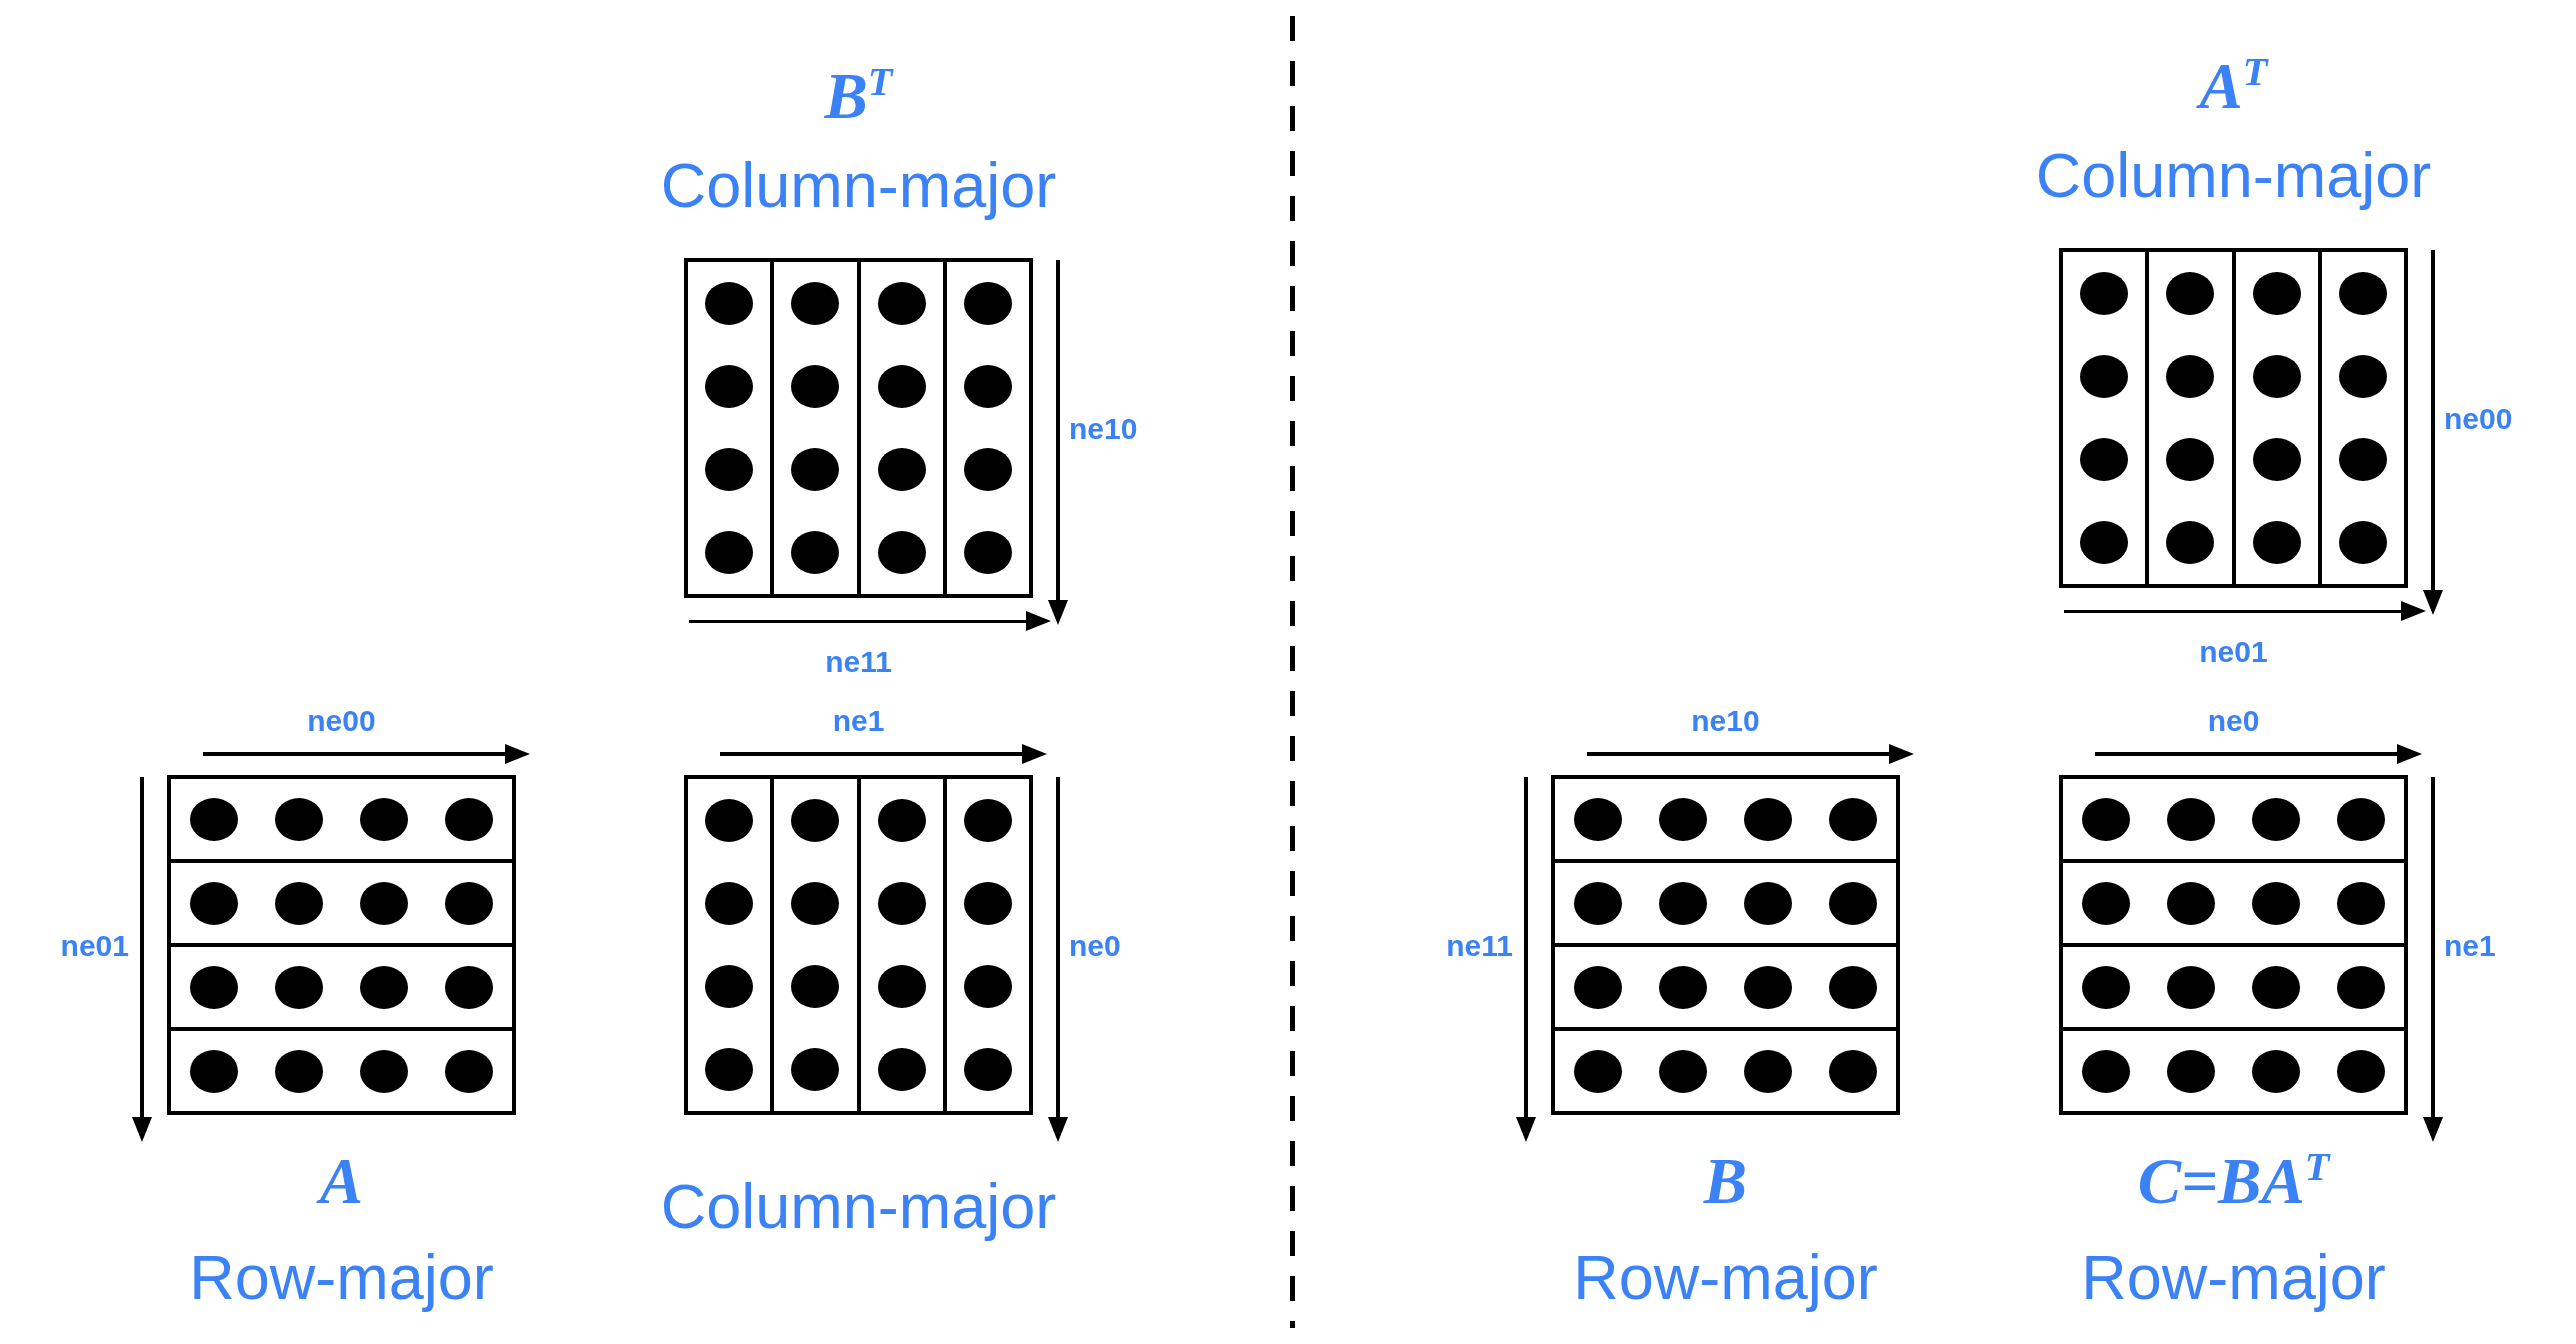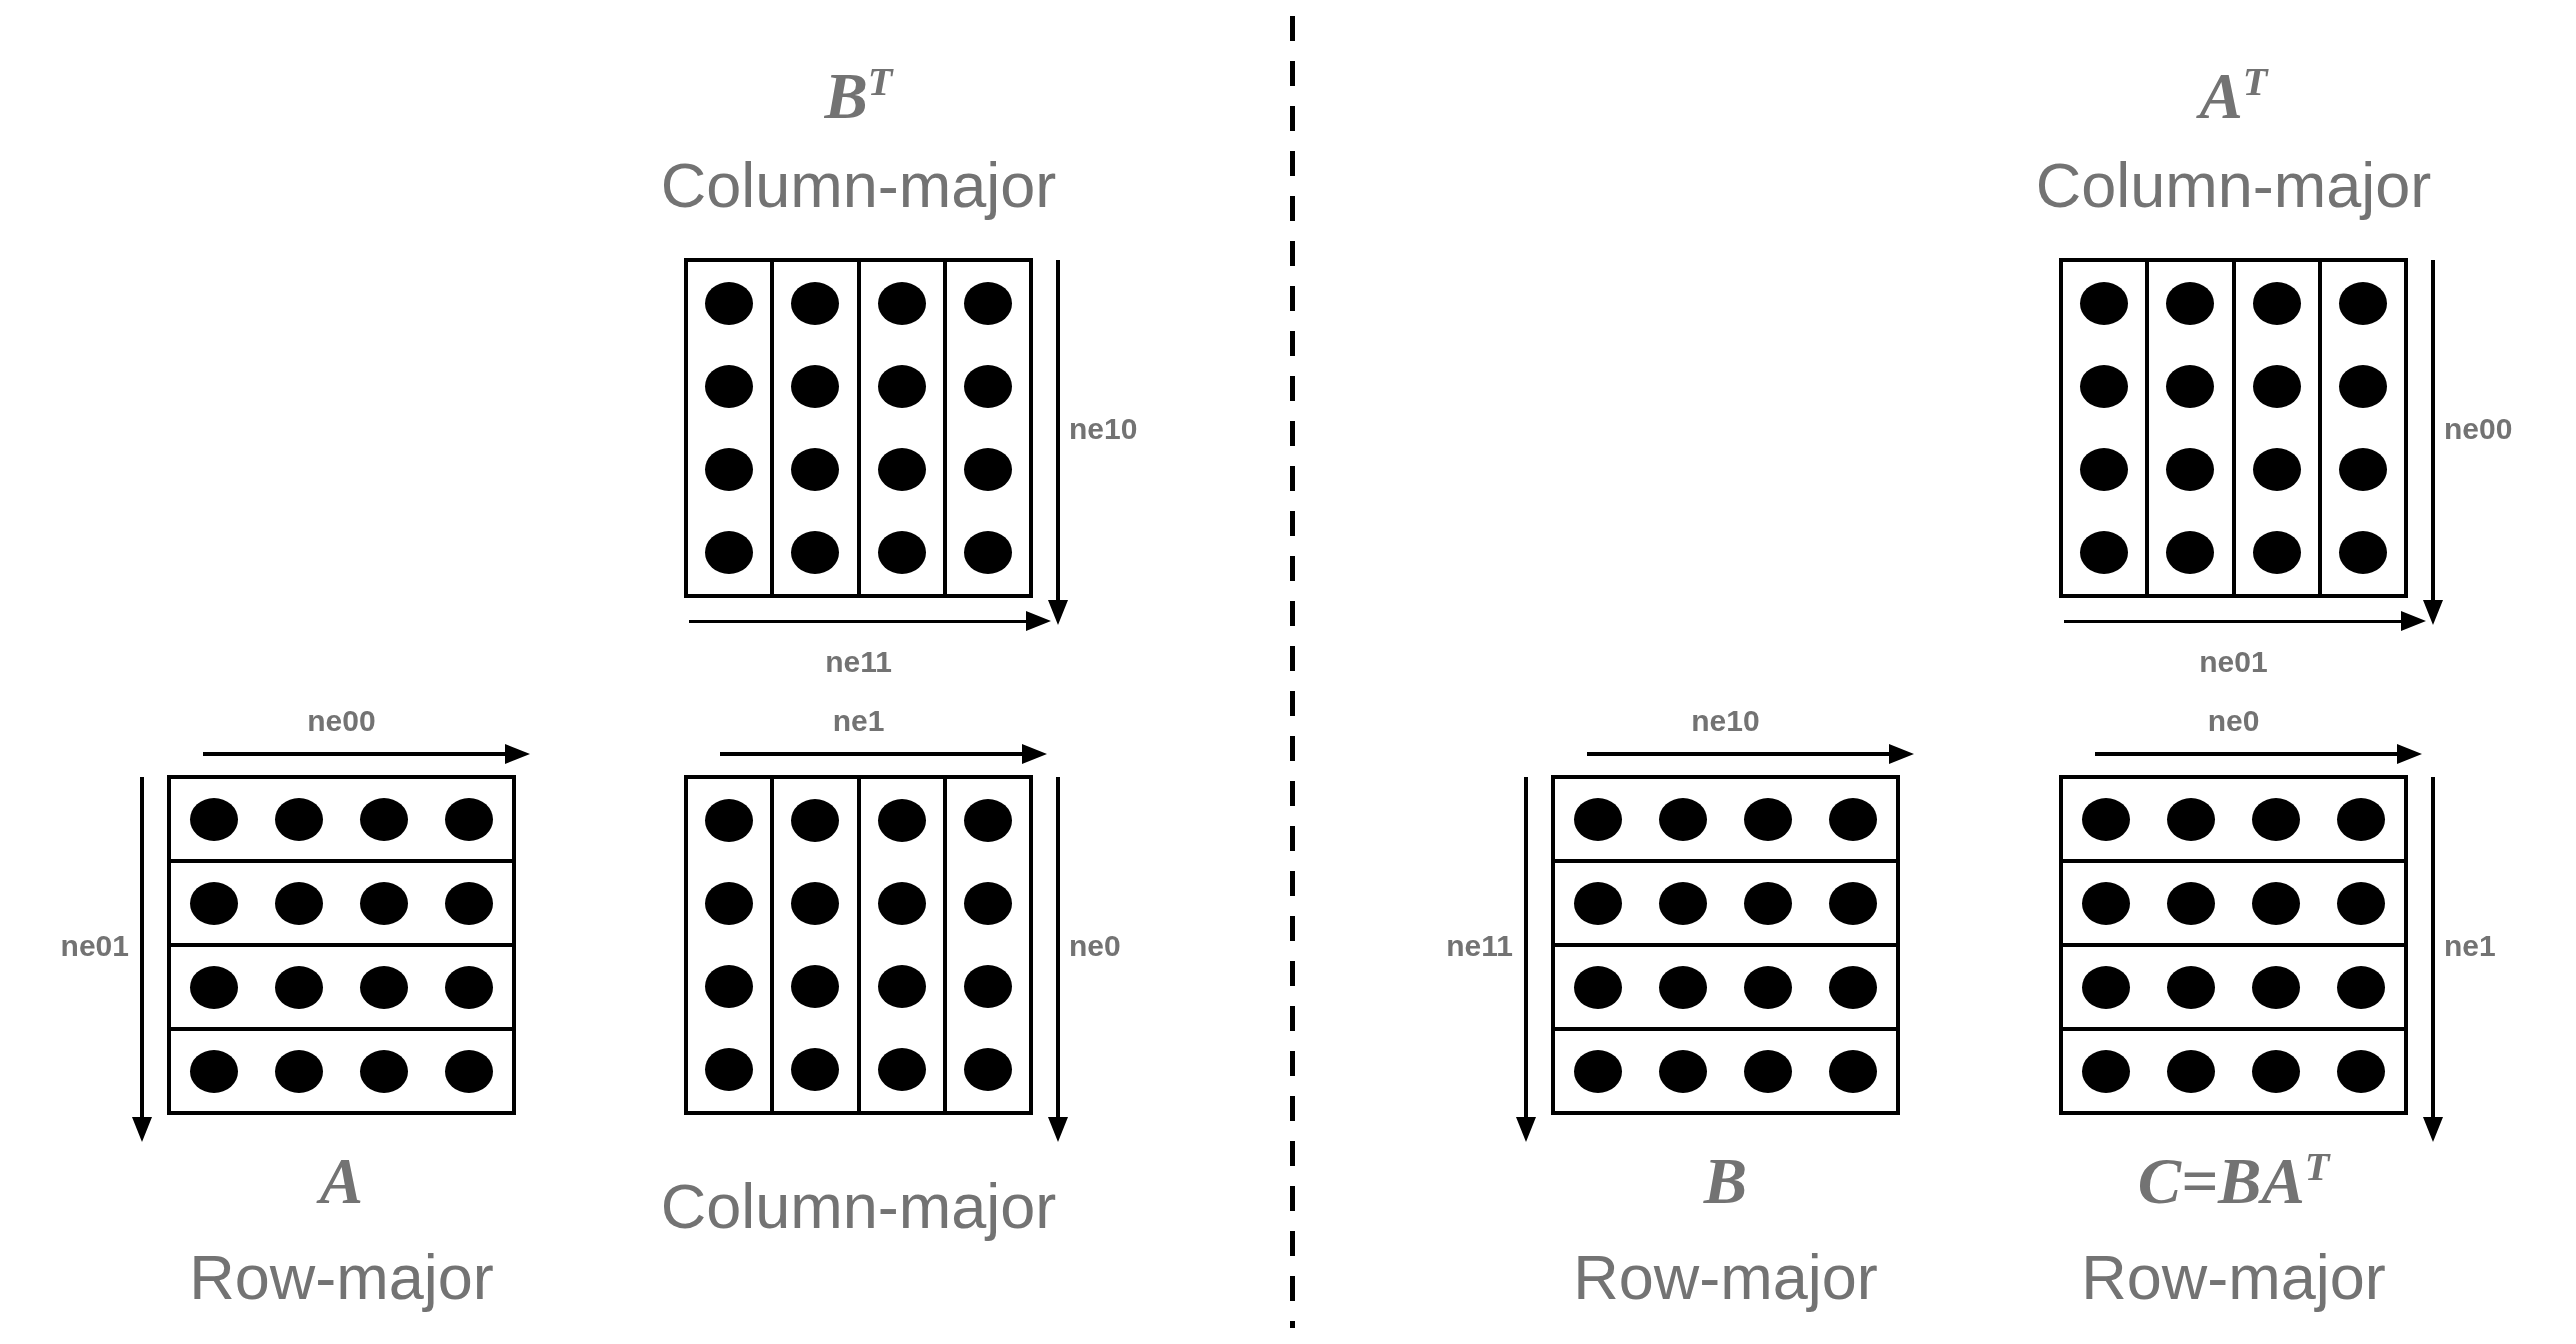--- a/index.html
+++ b/index.html
@@ -7,7 +7,7 @@
     position:relative;
     width:2576px; height:1344px;
     background:#ffffff;
-    color:#737373;
+    color:#3b82f6;
     font-family:"Liberation Sans", sans-serif;
     overflow:hidden;
   }

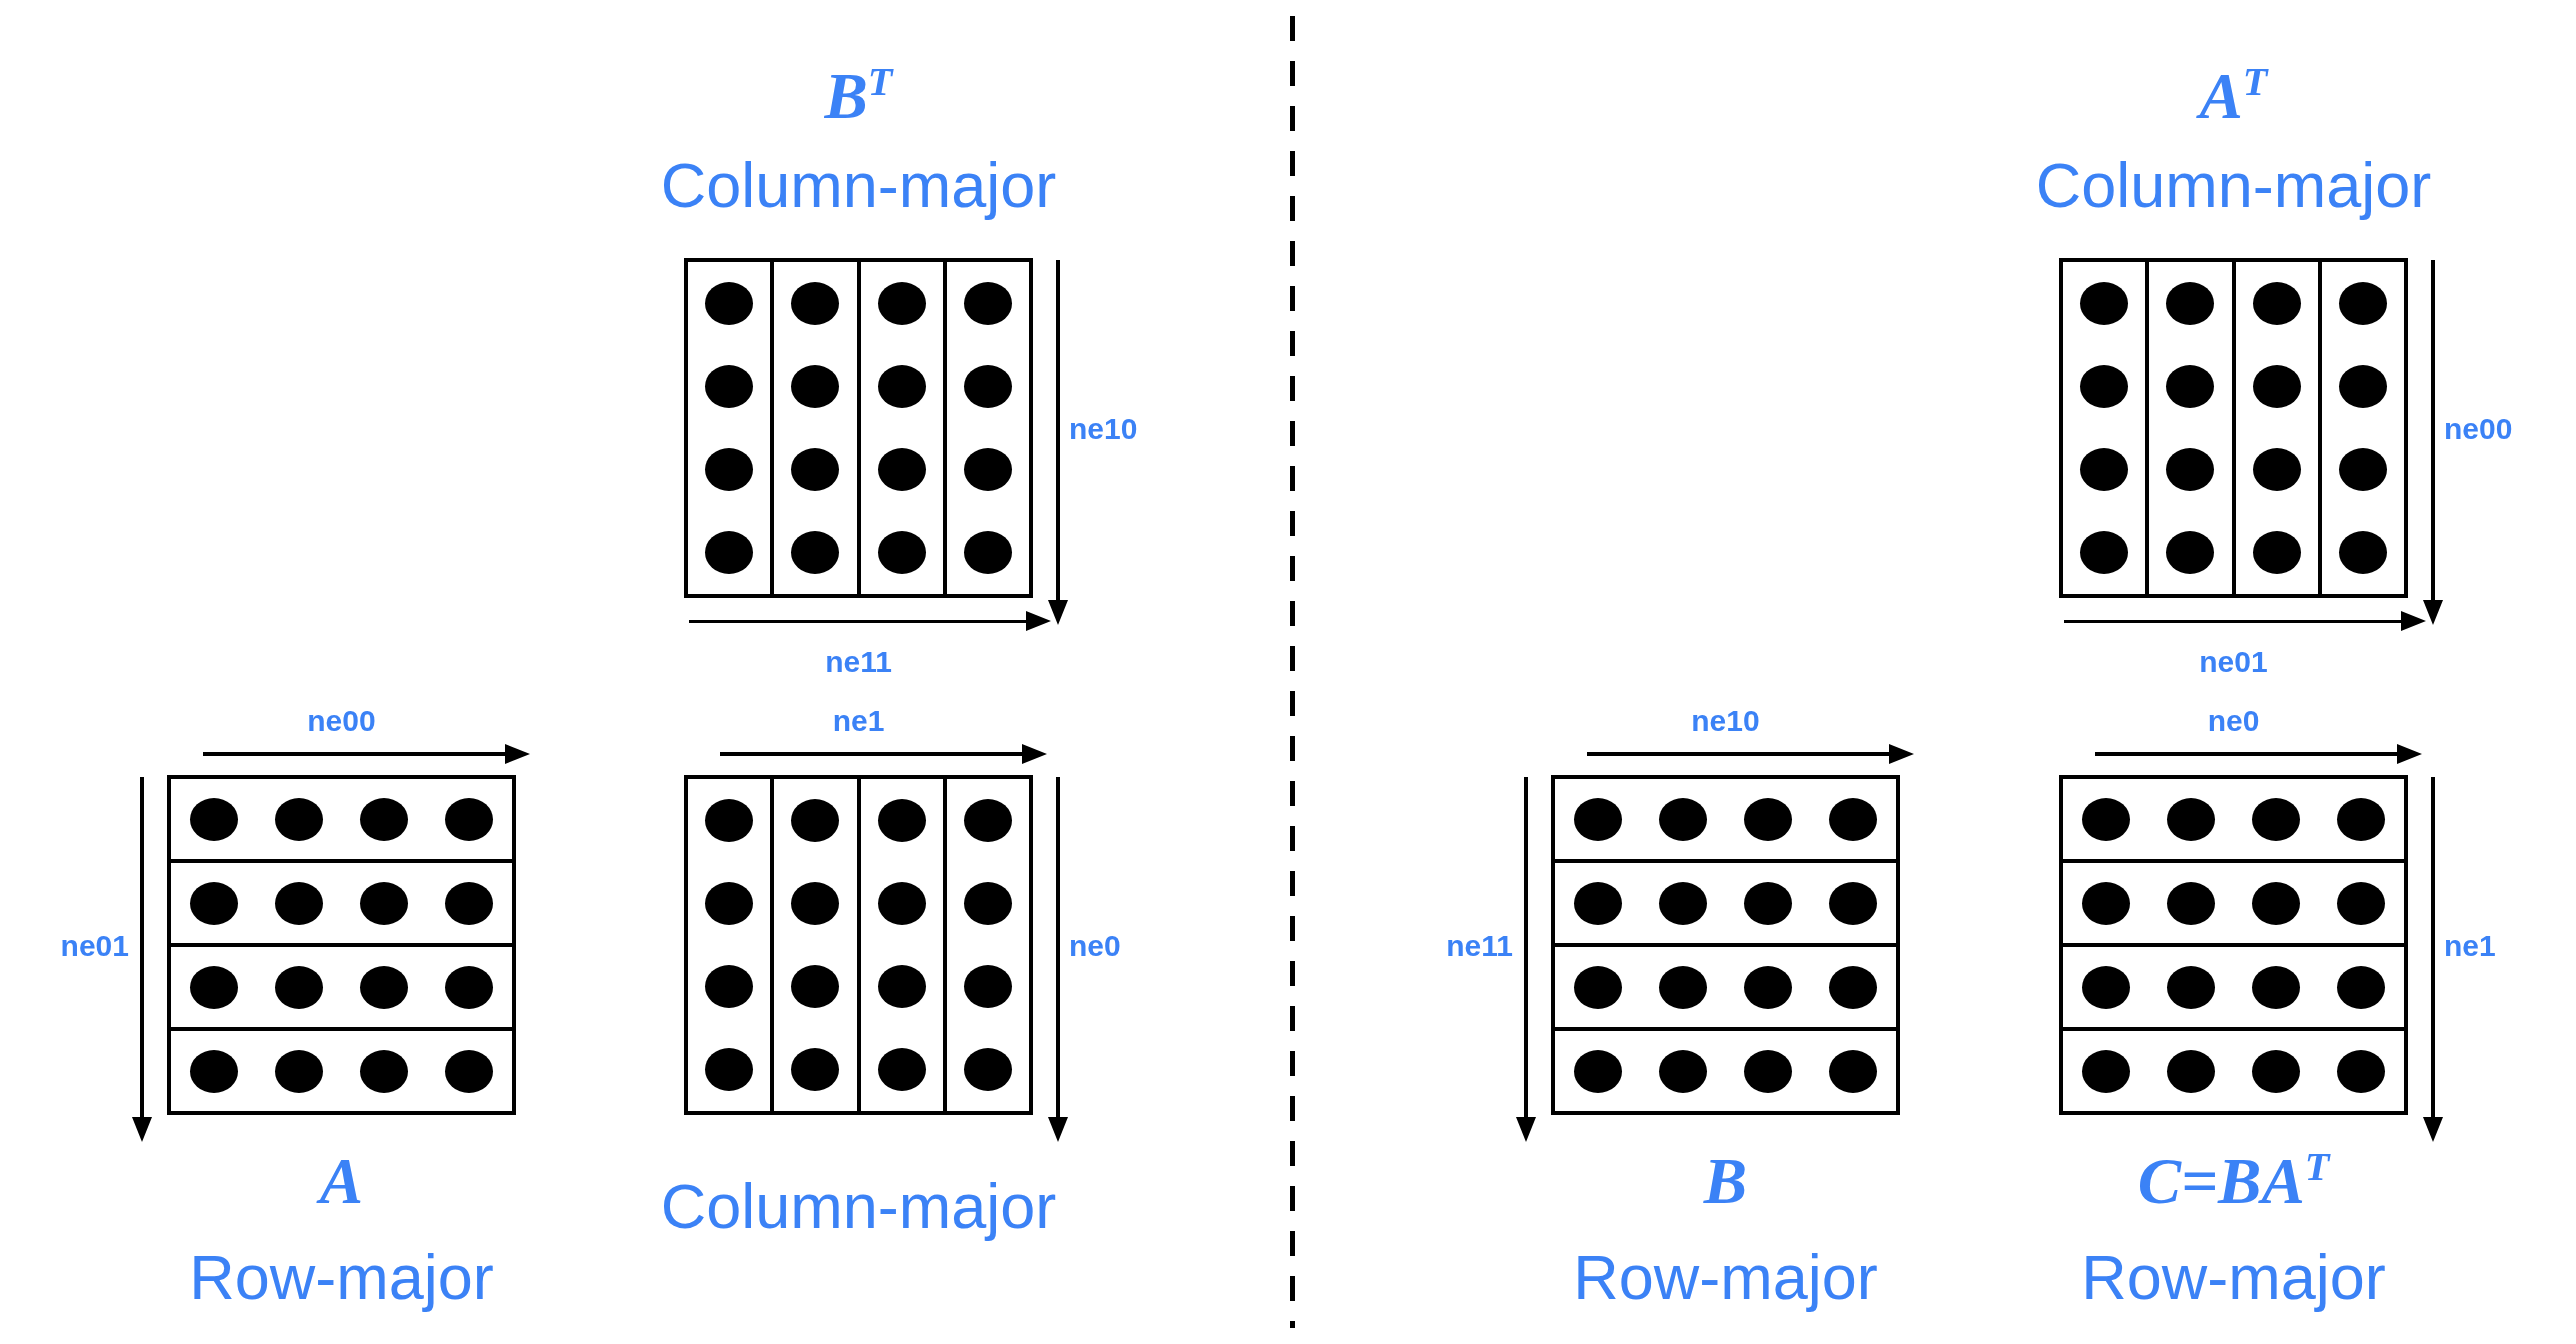--- a/index.html
+++ b/index.html
@@ -18,7 +18,7 @@
   .pos-bt { left:684px;  top:258px; }
   .pos-ct { left:684px;  top:775px; }
   .pos-b  { left:1551px; top:775px; }
-  .pos-at { left:2059px; top:258px; }
+  .pos-at { left:2059px; top:248px; }
   .pos-c  { left:2059px; top:775px; }
 
   .box {

